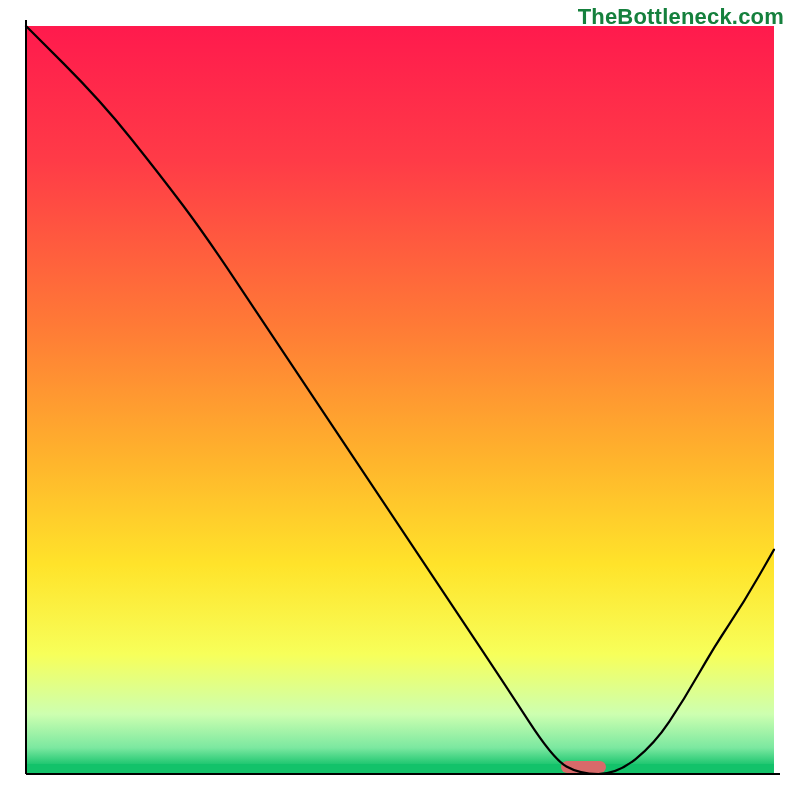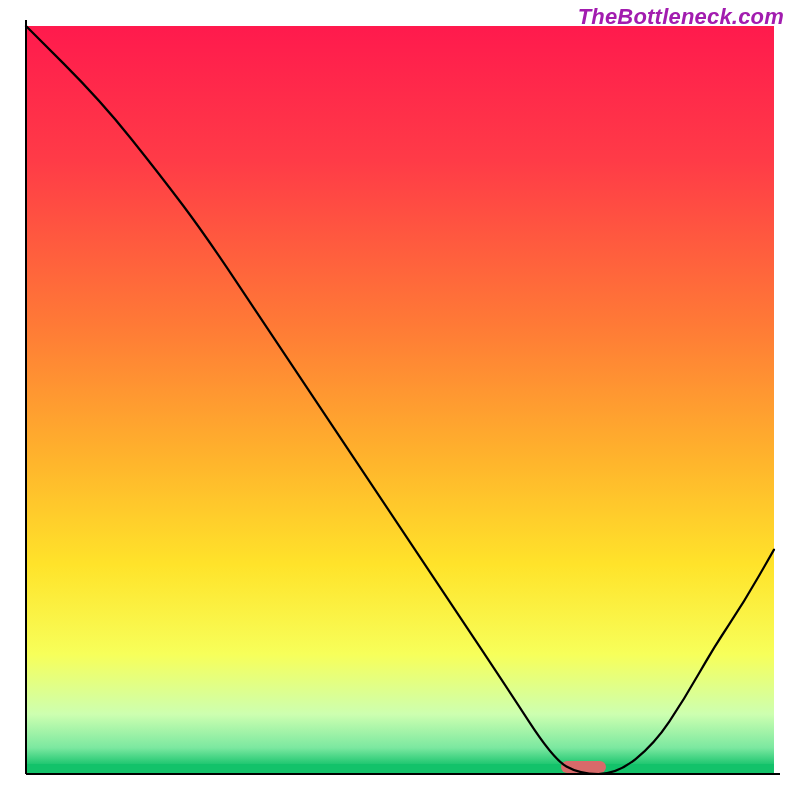--- a/index.html
+++ b/index.html
@@ -22,9 +22,8 @@
     right: 16px;
     font-size: 22px;
     font-weight: 600;
-    color: #a21caf;
+    color: #15803d;
     letter-spacing: 0.2px;
-    font-style: italic;
   }
   .plot-area {
     position: absolute;

